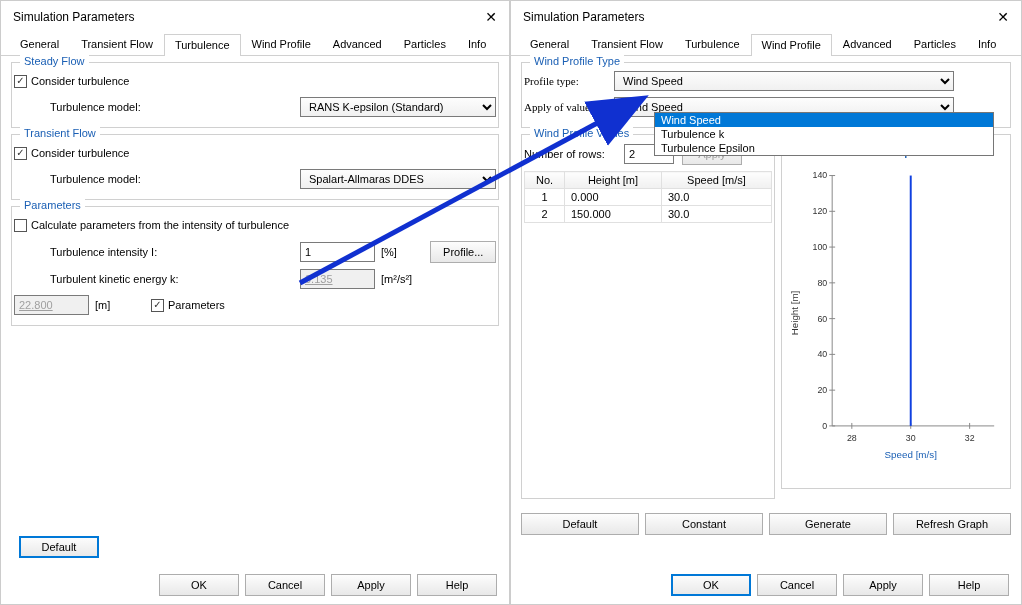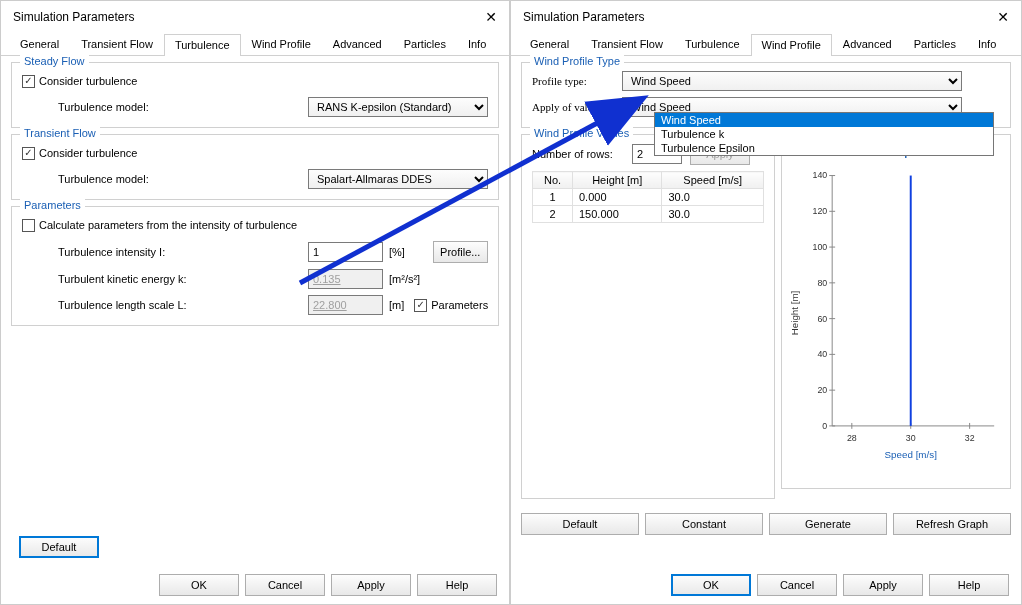--- a/index.html
+++ b/index.html
@@ -13,7 +13,7 @@
 .tab { padding: 4px 10px 5px; border: 1px solid transparent; border-bottom: none; font-size: 11px; cursor: default; }
 .tab.active { border-color: #d0d0d0; background: #fff; position: relative; top: 1px; }
 .content { padding: 6px 10px; }
-.group { border: 1px solid #d0d0d0; margin-bottom: 6px; padding: 8px 10px 10px; position: relative; }
+.group { border: 1px solid #d0d0d0; margin-bottom: 6px; padding: 8px 2px 10px; position: relative; }
 .group-title { position: absolute; top: -8px; left: 8px; background: #fff; padding: 0 4px; color: #1a5fb4; font-size: 11px; }
 .row { display: flex; align-items: center; margin-bottom: 6px; min-height: 20px; }
 .row:last-child { margin-bottom: 0; }

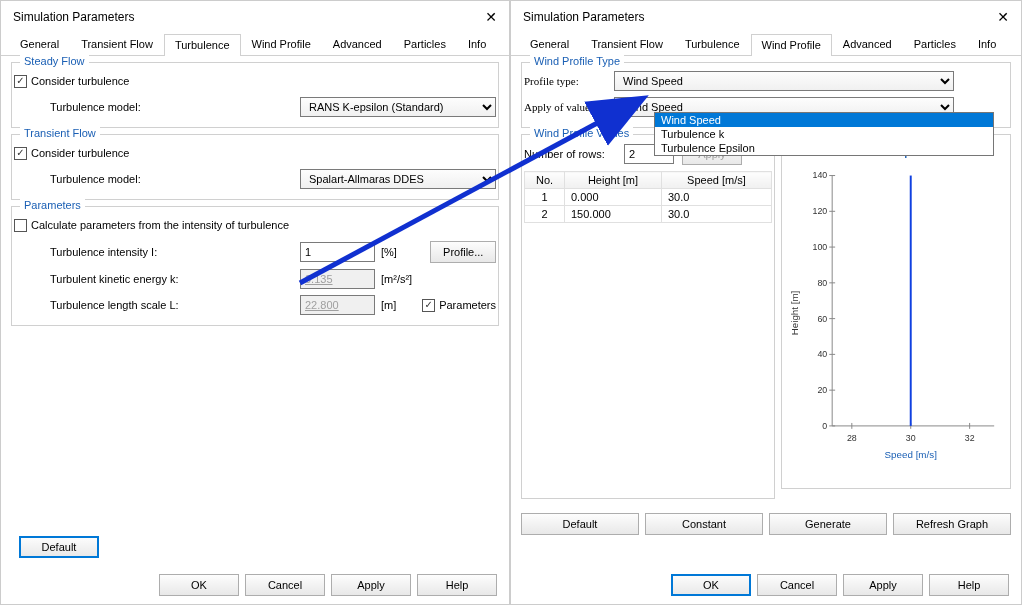--- a/index.html
+++ b/index.html
@@ -118,7 +118,6 @@
             <span class="unit">[m²/s²]</span>
           </div>
           <div class="row">
-            <span class="lbl">Turbulence length scale L:</span>
             <input type="text" class="num-input readonly" value="22.800" style="">
             <span class="unit">[m]</span>
             <span class="checkbox" style="margin-left: 10px;">

